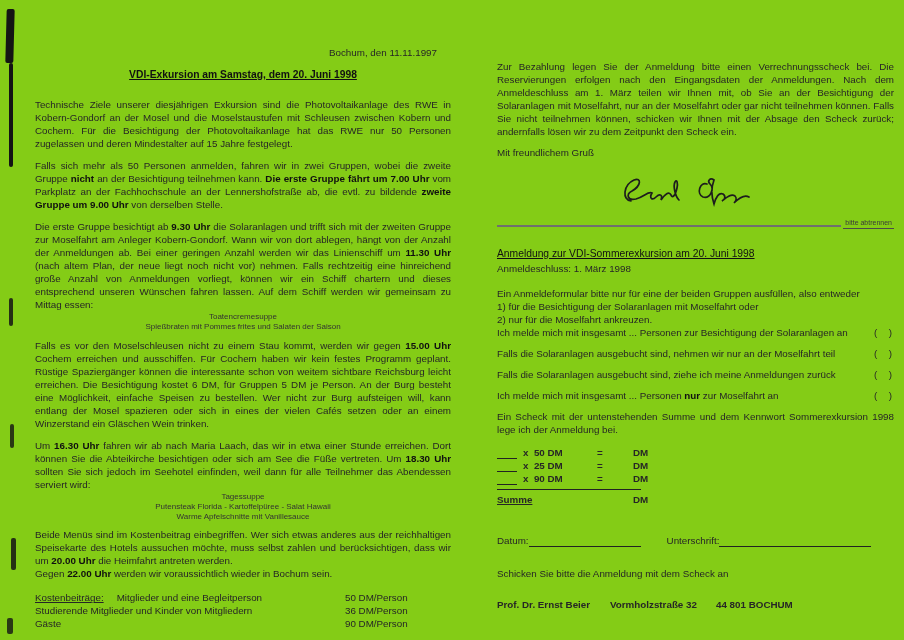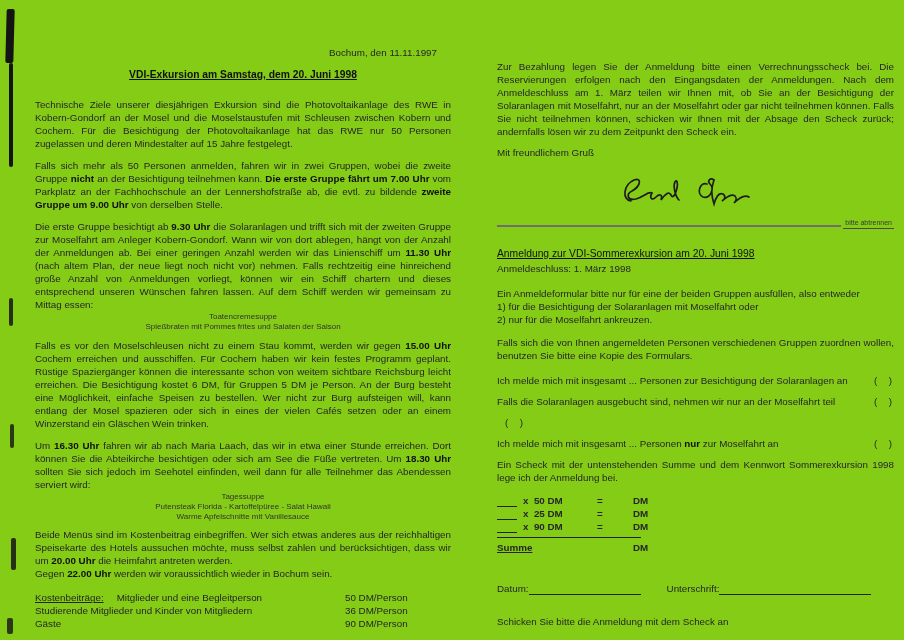--- a/index.html
+++ b/index.html
@@ -142,7 +142,6 @@
     <div class="intro-line">1) für die Besichtigung der Solaranlagen mit Moselfahrt oder</div>
     <div class="intro-line">2) nur für die Moselfahrt ankreuzen.</div>
 
-    <p class="just copy-note">Falls sich die von Ihnen angemeldeten Personen verschiedenen Gruppen zuordnen wollen, benutzen Sie bitte eine Kopie des Formulars.</p>
 
     <div class="option">
       <span class="opt-text"><span>Ich melde mich mit insgesamt ... Personen zur Besichtigung der Solaranlagen an</span></span>

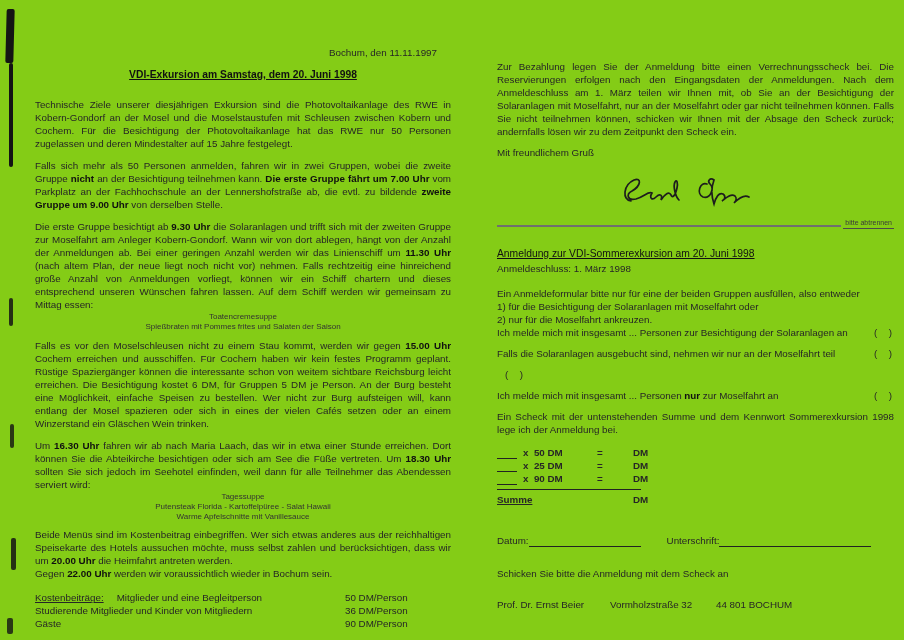--- a/index.html
+++ b/index.html
@@ -152,6 +152,7 @@
       <span class="box">(  )</span>
     </div>
     <div class="option">
+      <span class="opt-text"><span>Falls die Solaranlagen ausgebucht sind, ziehe ich meine Anmeldungen zurück</span></span>
       <span class="box">(  )</span>
     </div>
     <div class="option">

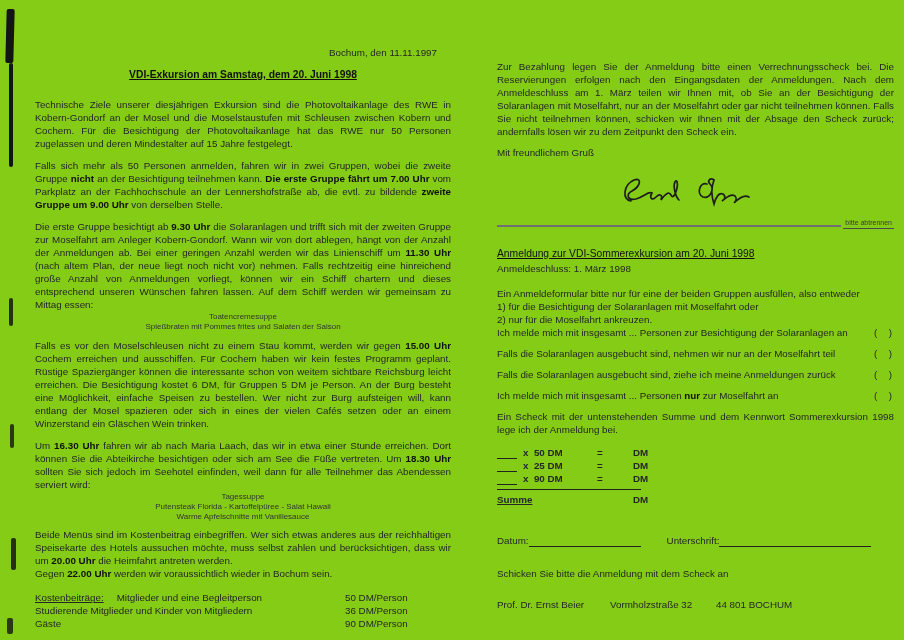--- a/index.html
+++ b/index.html
@@ -63,7 +63,7 @@
   .date-gap{width:26px;}
 
   .send-note{margin-top:20px;}
-  .address-row{display:grid;grid-template-columns:113px 106px auto;margin-top:18px;}
+  .address-row{display:grid;grid-template-columns:113px 106px auto;margin-top:18px;font-weight:bold;}
 </style>
 </head>
 <body>

